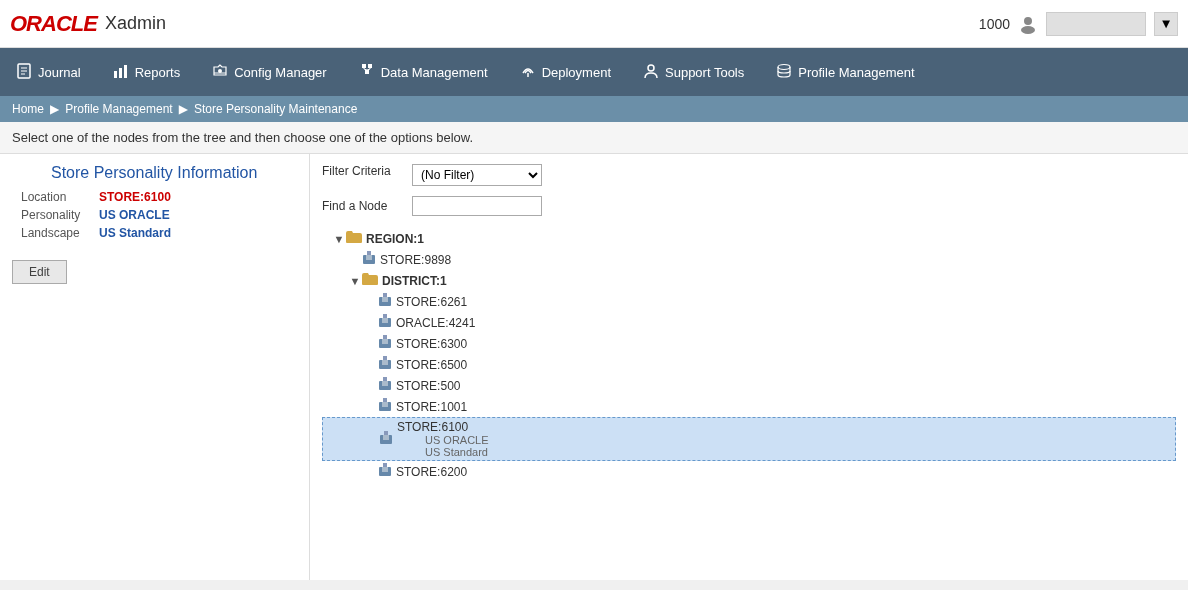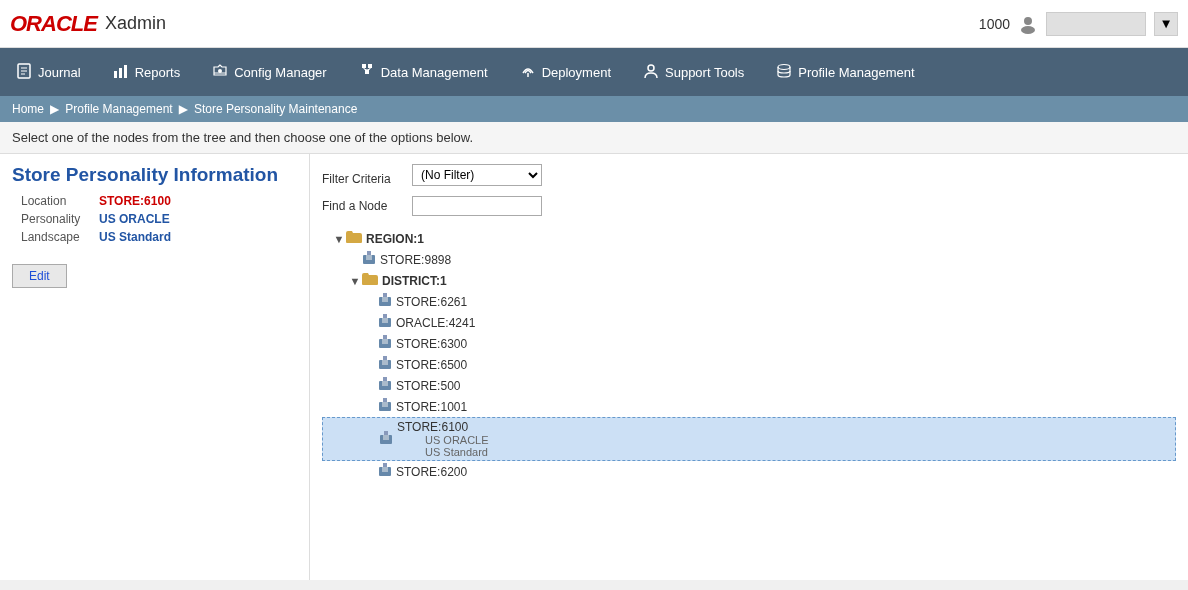--- a/index.html
+++ b/index.html
@@ -128,9 +128,10 @@
     }
     .panel-title {
       color: #2255a4;
-      font-weight: bold;
-      font-size: 19px;
+      font-weight: normal;
+      font-size: 16px;
       margin-bottom: 8px;
+      margin-left: 39px;
     }
     .info-row {
       display: flex;

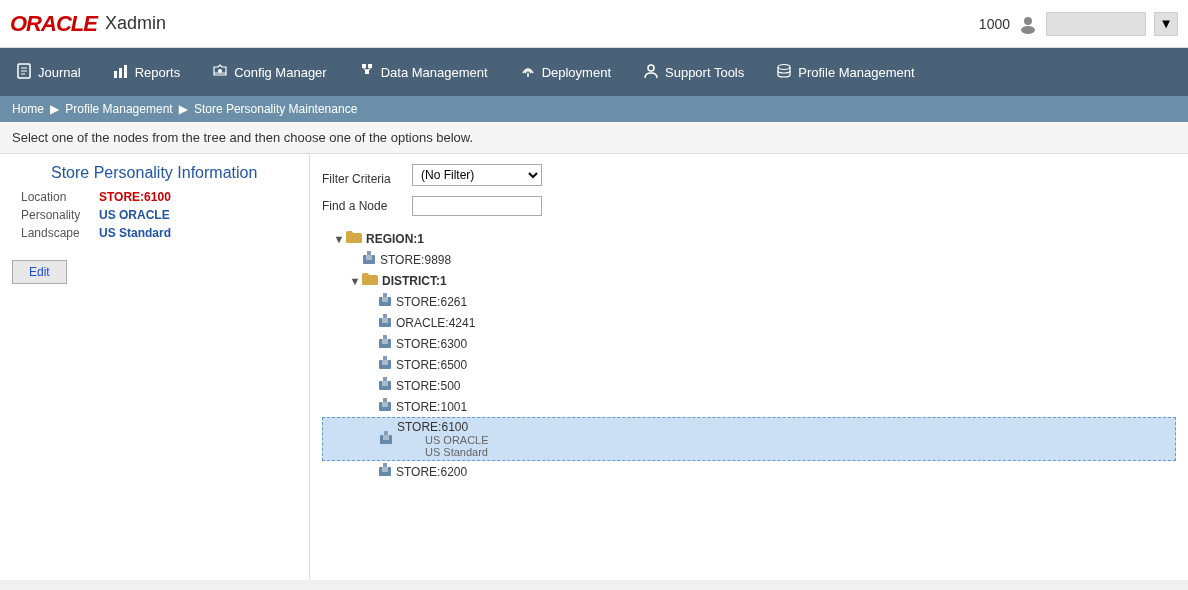--- a/index.html
+++ b/index.html
@@ -171,7 +171,7 @@
     }
     .filter-row {
       display: flex;
-      align-items: flex-end;
+      align-items: flex-start;
       gap: 10px;
       margin-bottom: 10px;
     }

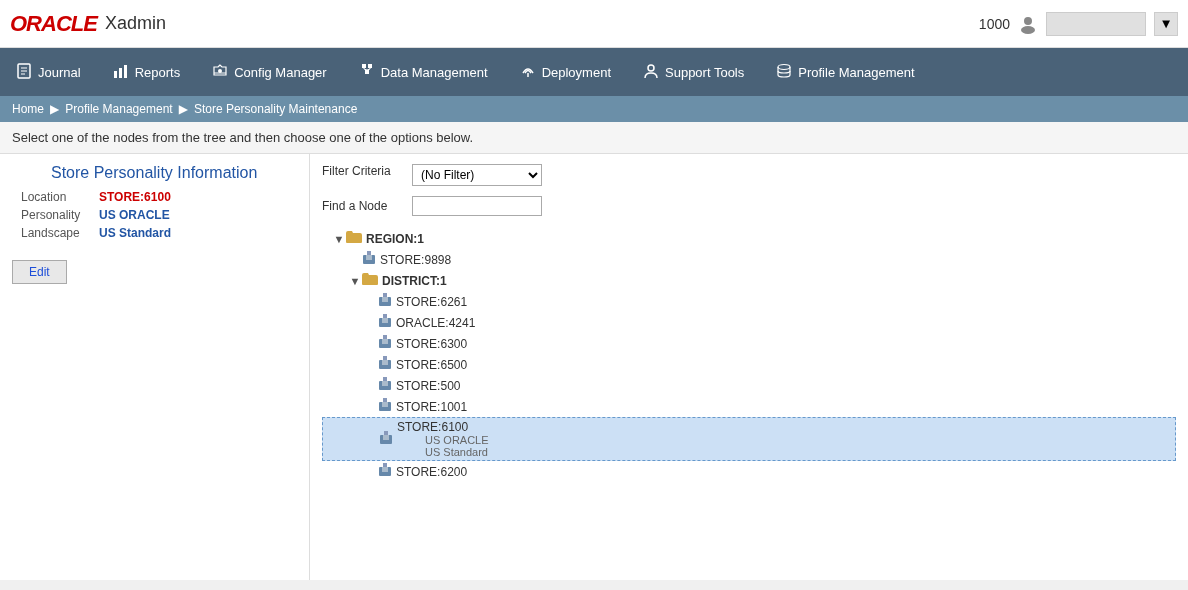--- a/index.html
+++ b/index.html
@@ -159,7 +159,7 @@
       border: 1px solid #aaa;
       cursor: pointer;
       font-size: 12px;
-      color: #1d4ed8;
+      color: #404040;
     }
 
     

